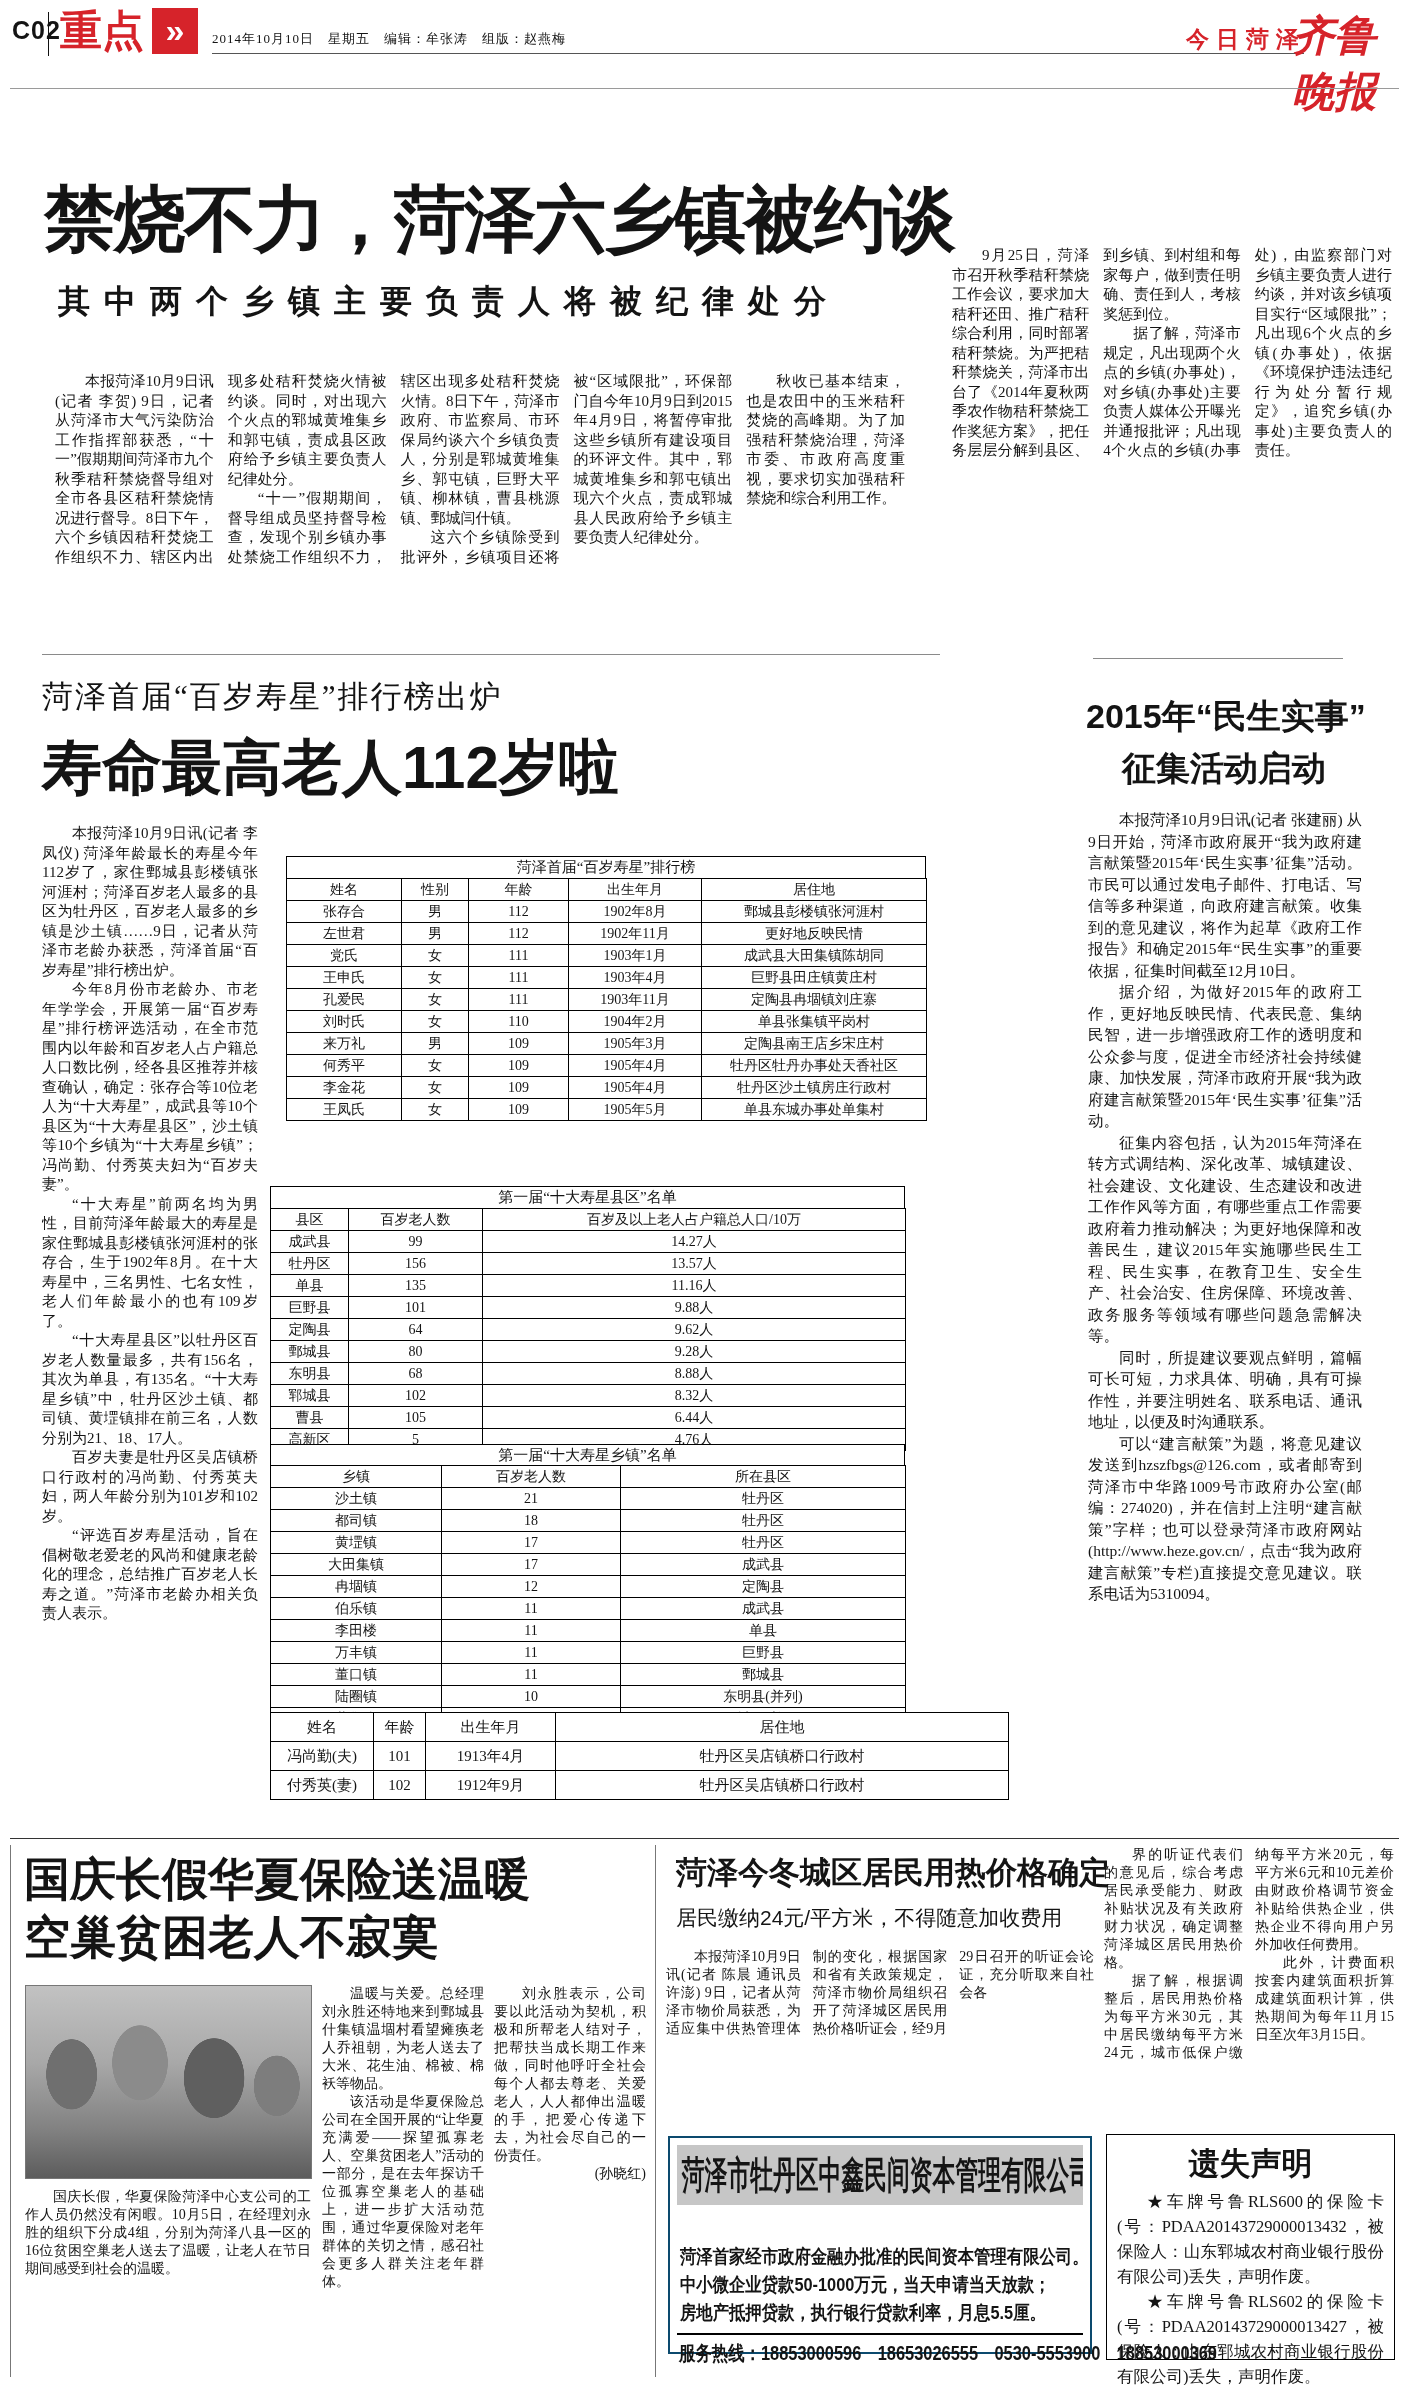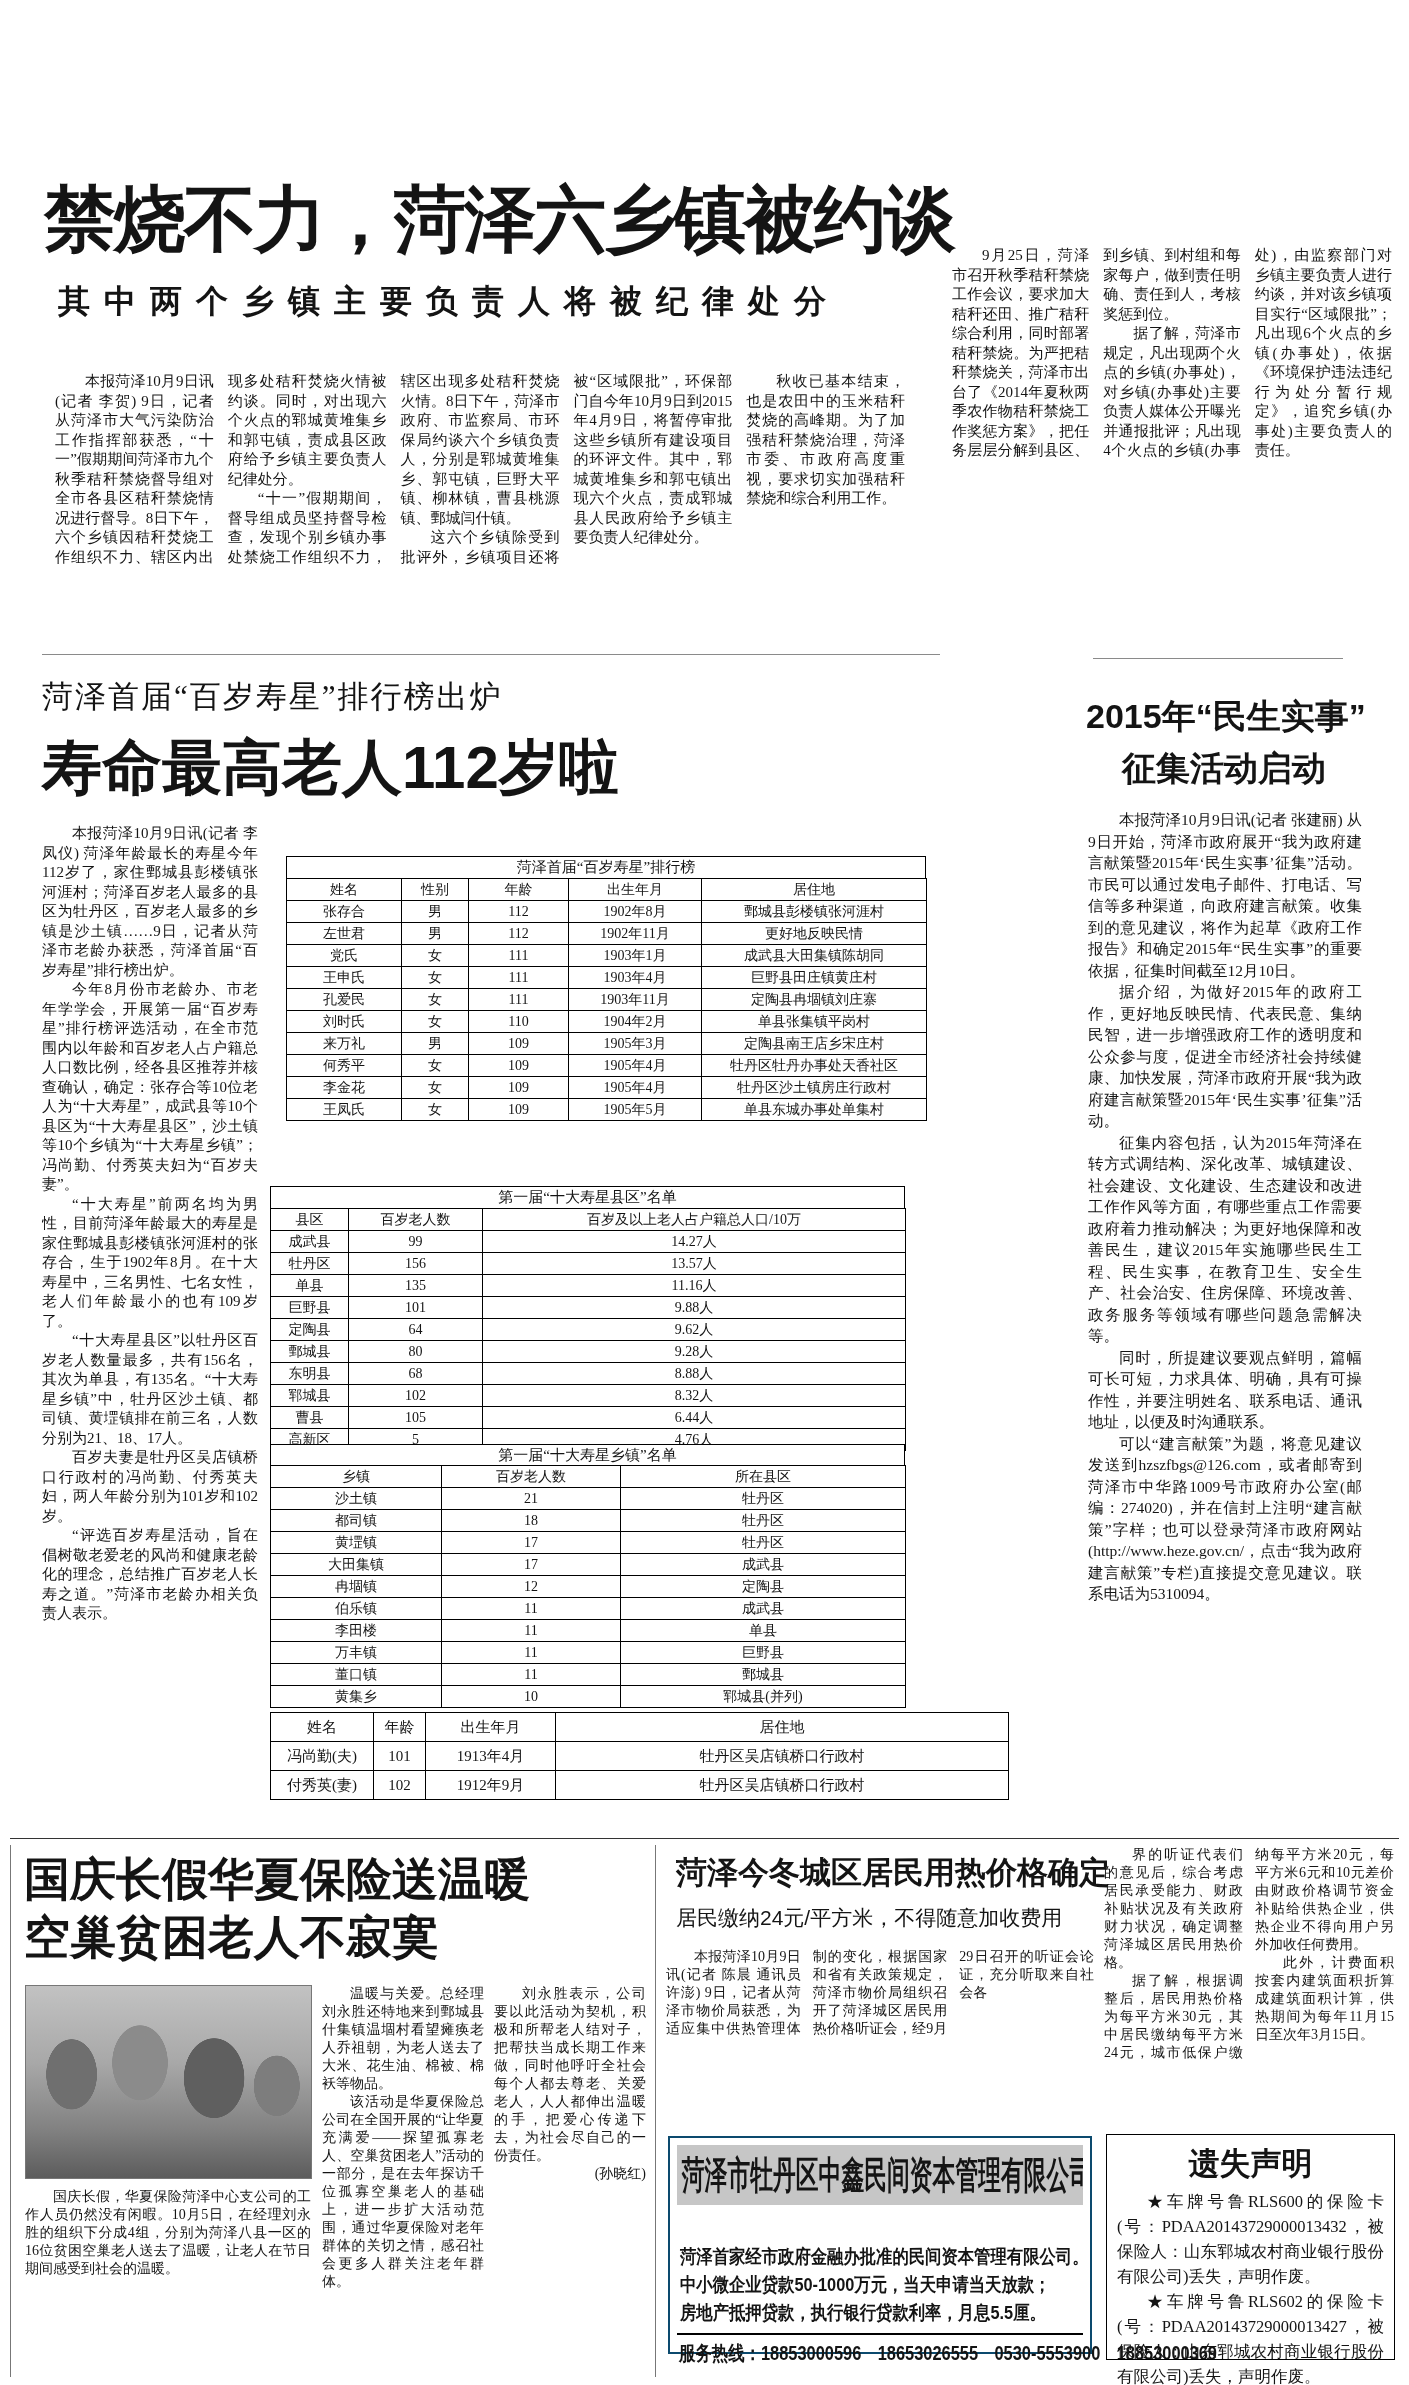--- a/index.html
+++ b/index.html
@@ -82,6 +82,17 @@
 
 <div class="page">
 
+  <div class="abs" style="left:0;top:0;width:1409px;height:90px;">
+    <div class="abs sans pageno" style="left:12px;top:16px;">C02</div>
+    <div class="vrule" style="left:48px;top:12px;height:44px;background:#111;"></div>
+    <div class="abs sans section-zh red" style="left:60px;top:10px;">重点</div>
+    <div class="abs sans chevbox" style="left:152px;top:8px;">»</div>
+    <div class="abs dateline" style="left:212px;top:30px;">2014年10月10日　星期五　编辑：牟张涛　组版：赵燕梅</div>
+    <div class="hrule" style="left:212px;top:53px;width:1092px;background:#555;"></div>
+    <div class="abs brandlocal red" style="left:1186px;top:24px;">今日菏泽</div>
+    <div class="abs brandpaper red" style="left:1292px;top:8px;">齐鲁晚报</div>
+    <div class="hrule" style="left:10px;top:88px;width:1389px;background:#9a9a9a;"></div>
+  </div>
 
   <div>
     <div class="abs lead-headline" style="left:44px;top:172px;font-family:Liberation Mono, monospace;">禁烧不力，菏泽六乡镇被约谈</div>

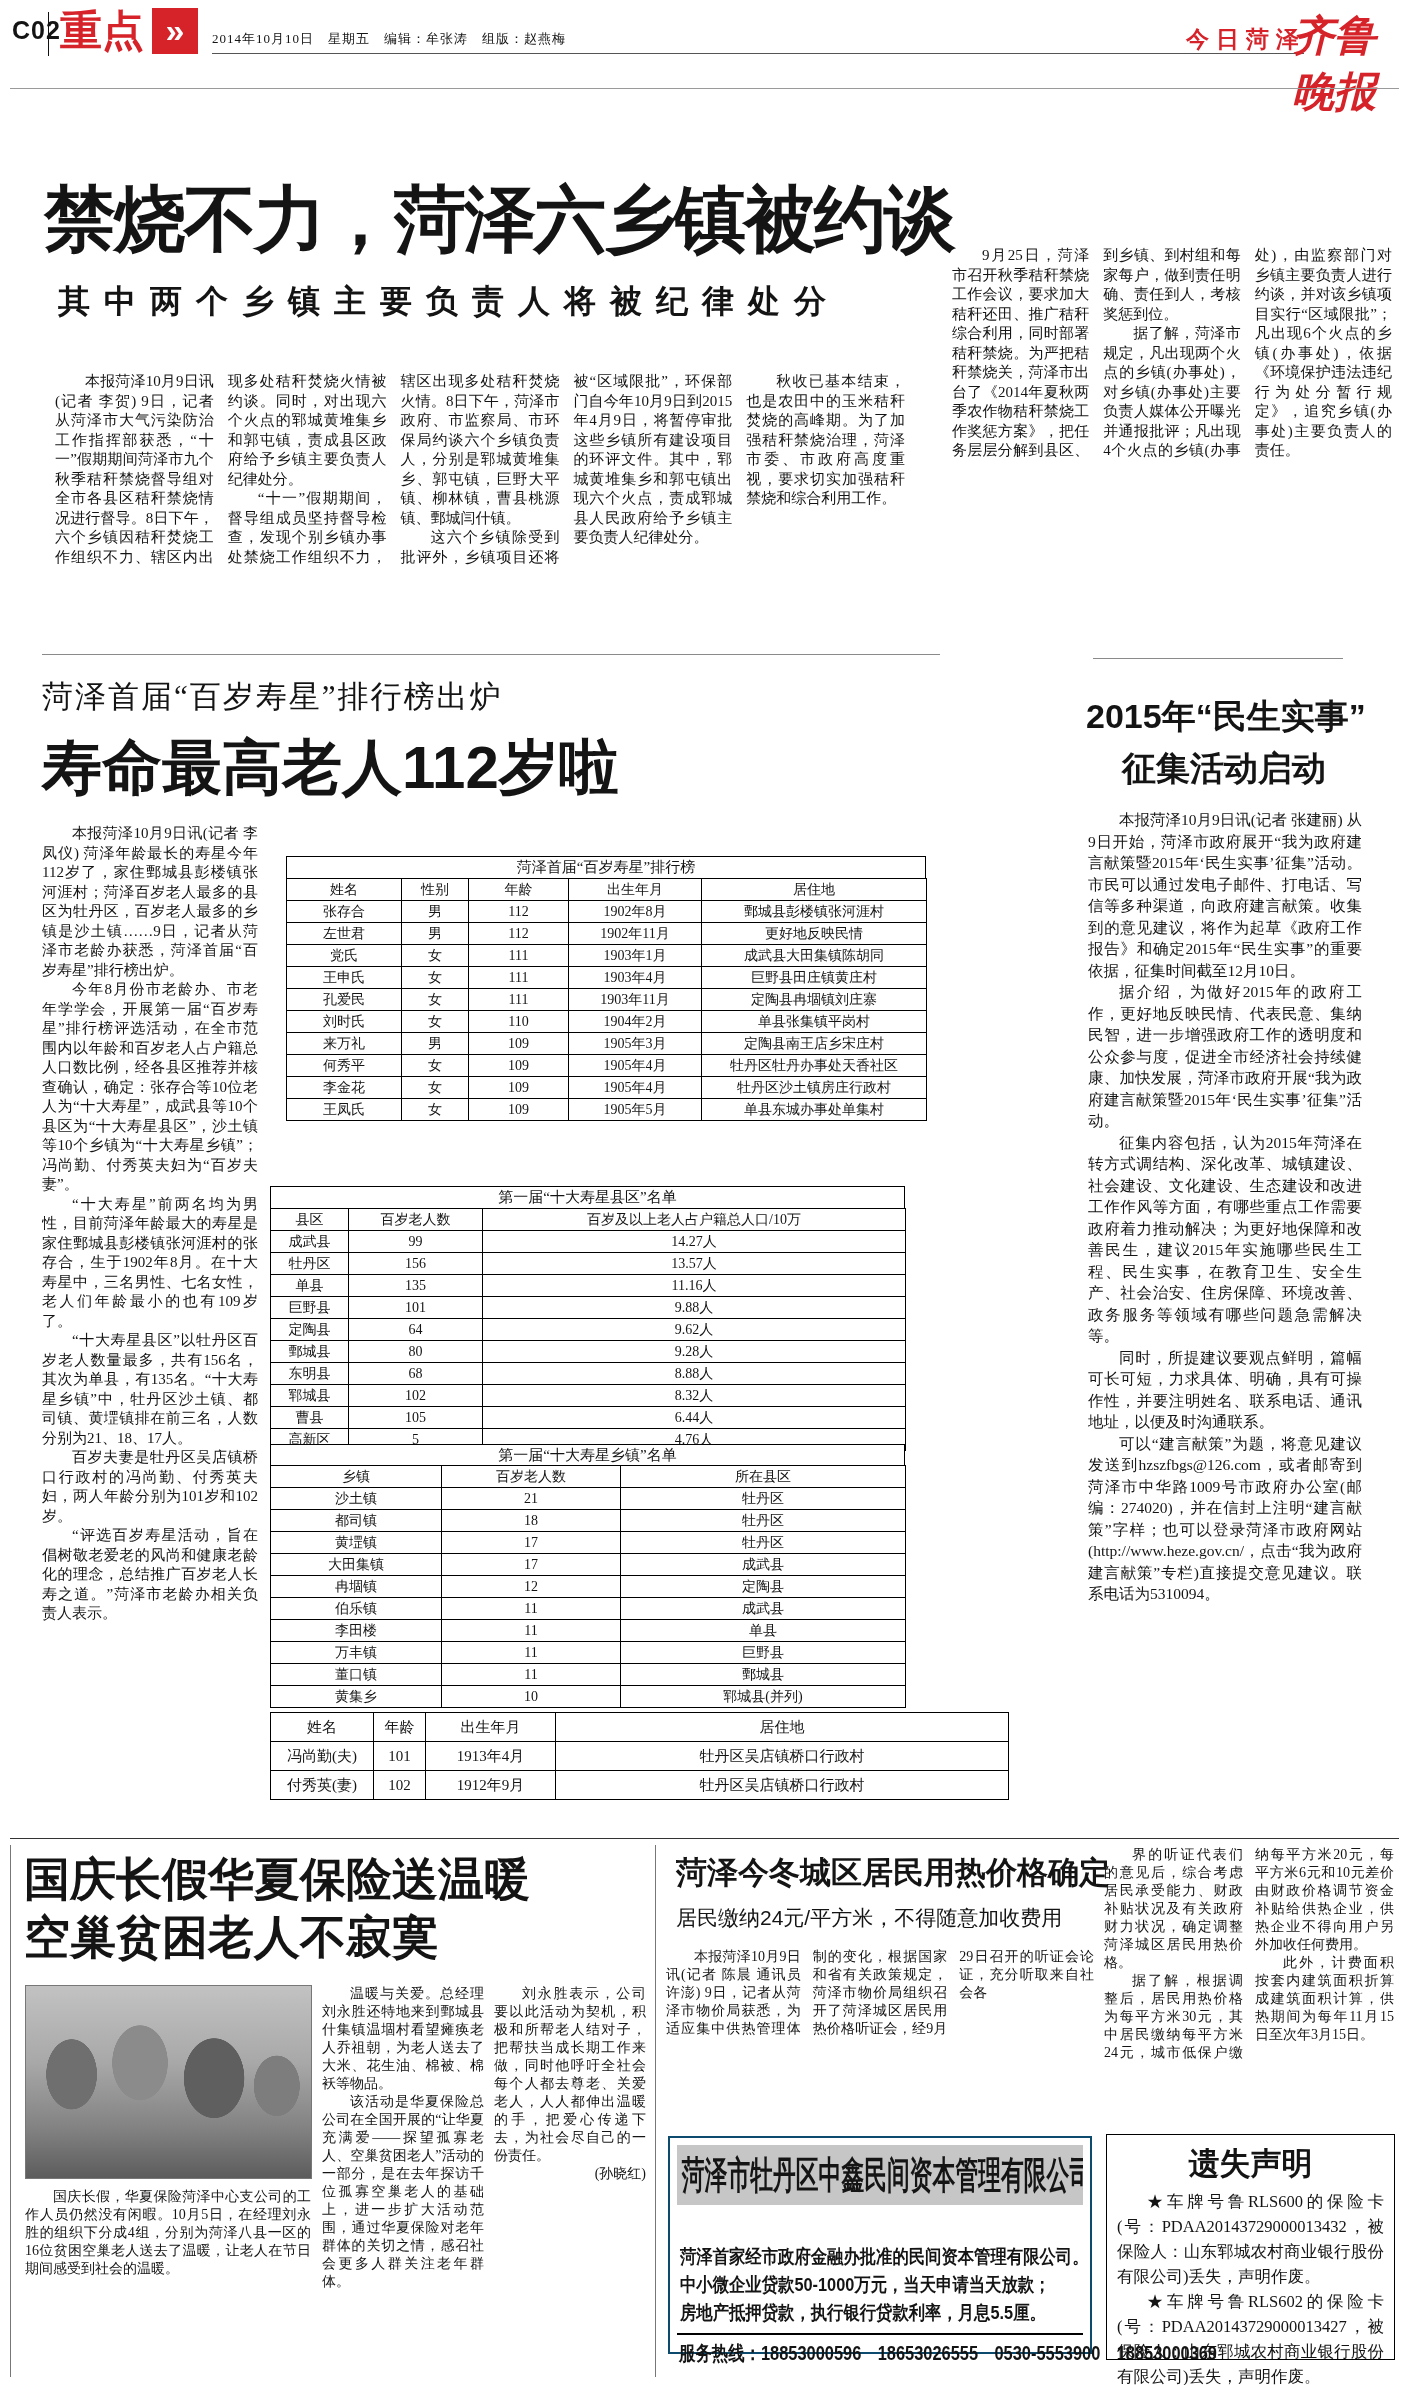--- a/index.html
+++ b/index.html
@@ -349,6 +349,11 @@
               <td>鄄城县</td>
             </tr>
             <tr>
+              <td>陆圈镇</td>
+              <td>10</td>
+              <td>东明县(并列)</td>
+            </tr>
+            <tr>
               <td>黄集乡</td>
               <td>10</td>
               <td>郓城县(并列)</td>

